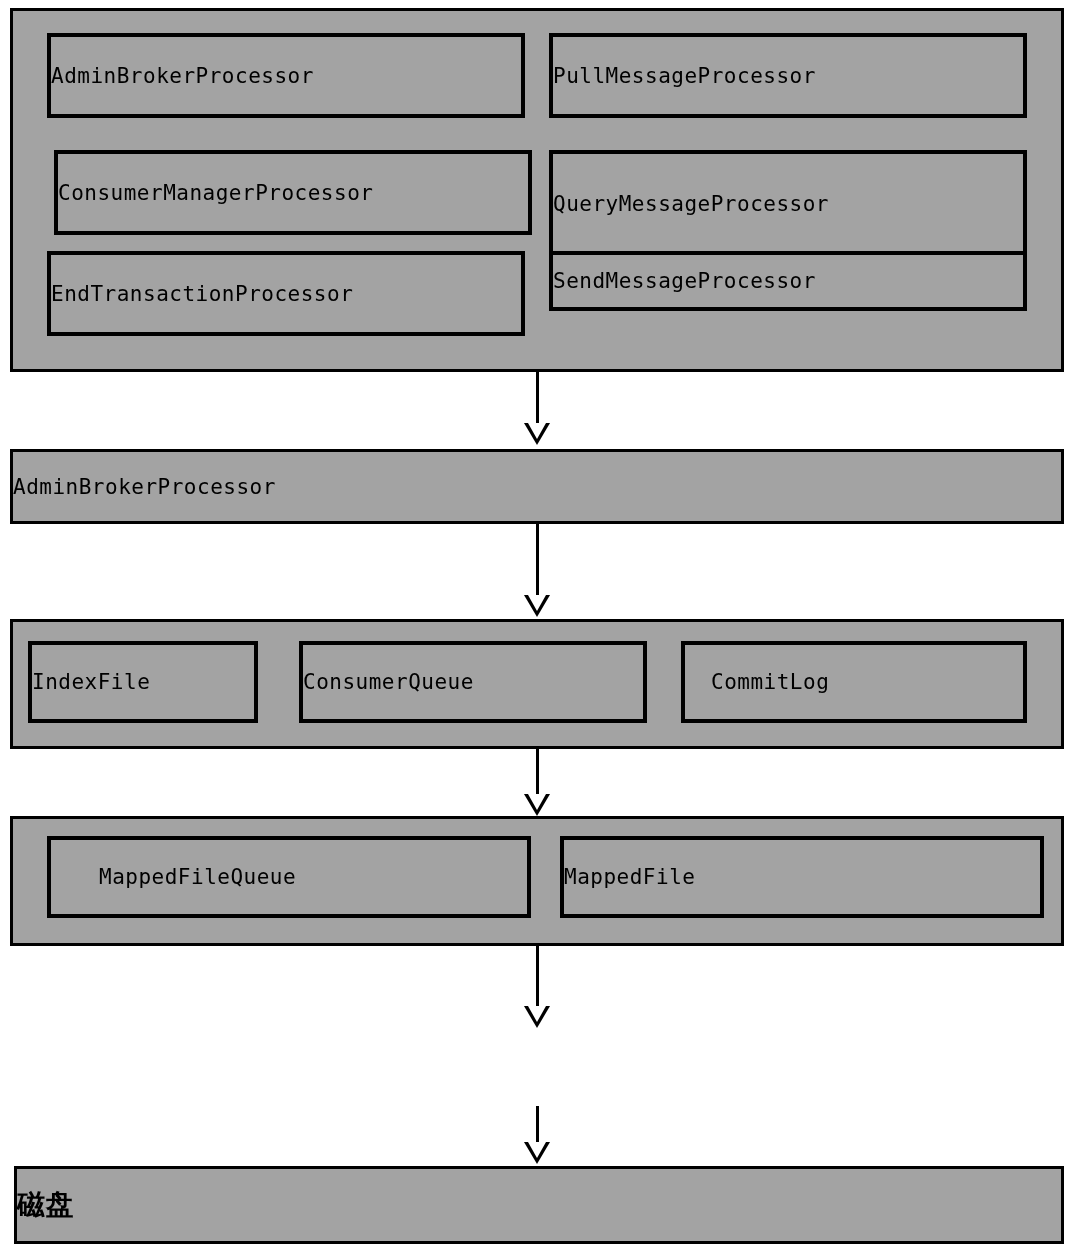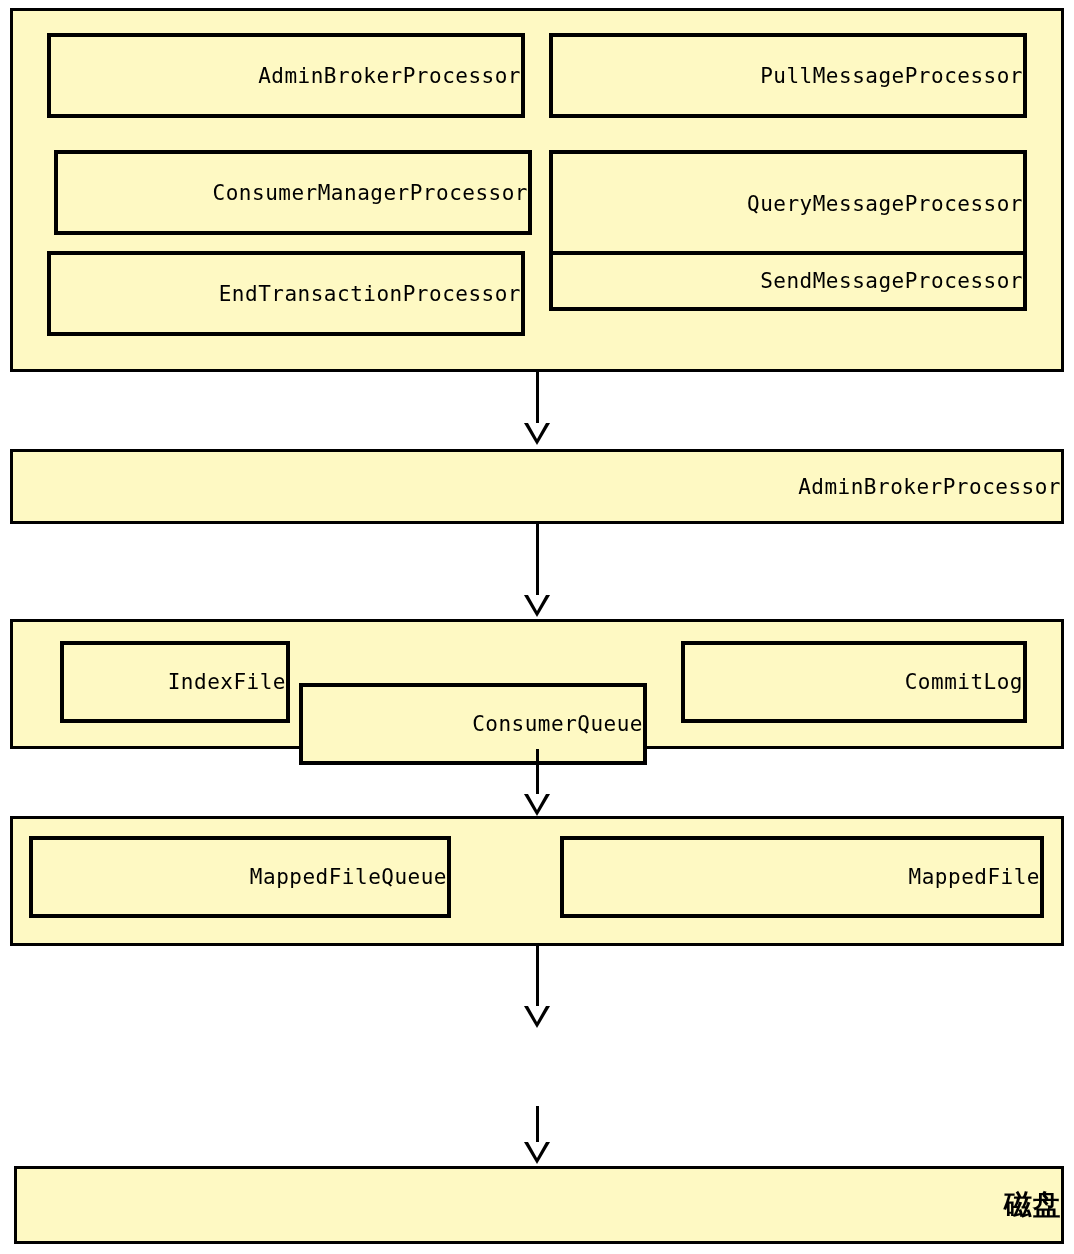--- a/index.html
+++ b/index.html
@@ -25,10 +25,10 @@
   .box {
     box-sizing: border-box;
     border: 3px solid #000000;
-    background: #fef9c3;
+    background: #a3a3a3;
     display: flex;
     align-items: center;
-    justify-content: flex-end;
+    justify-content: flex-start;
     text-align: center;
     position: absolute;
   }

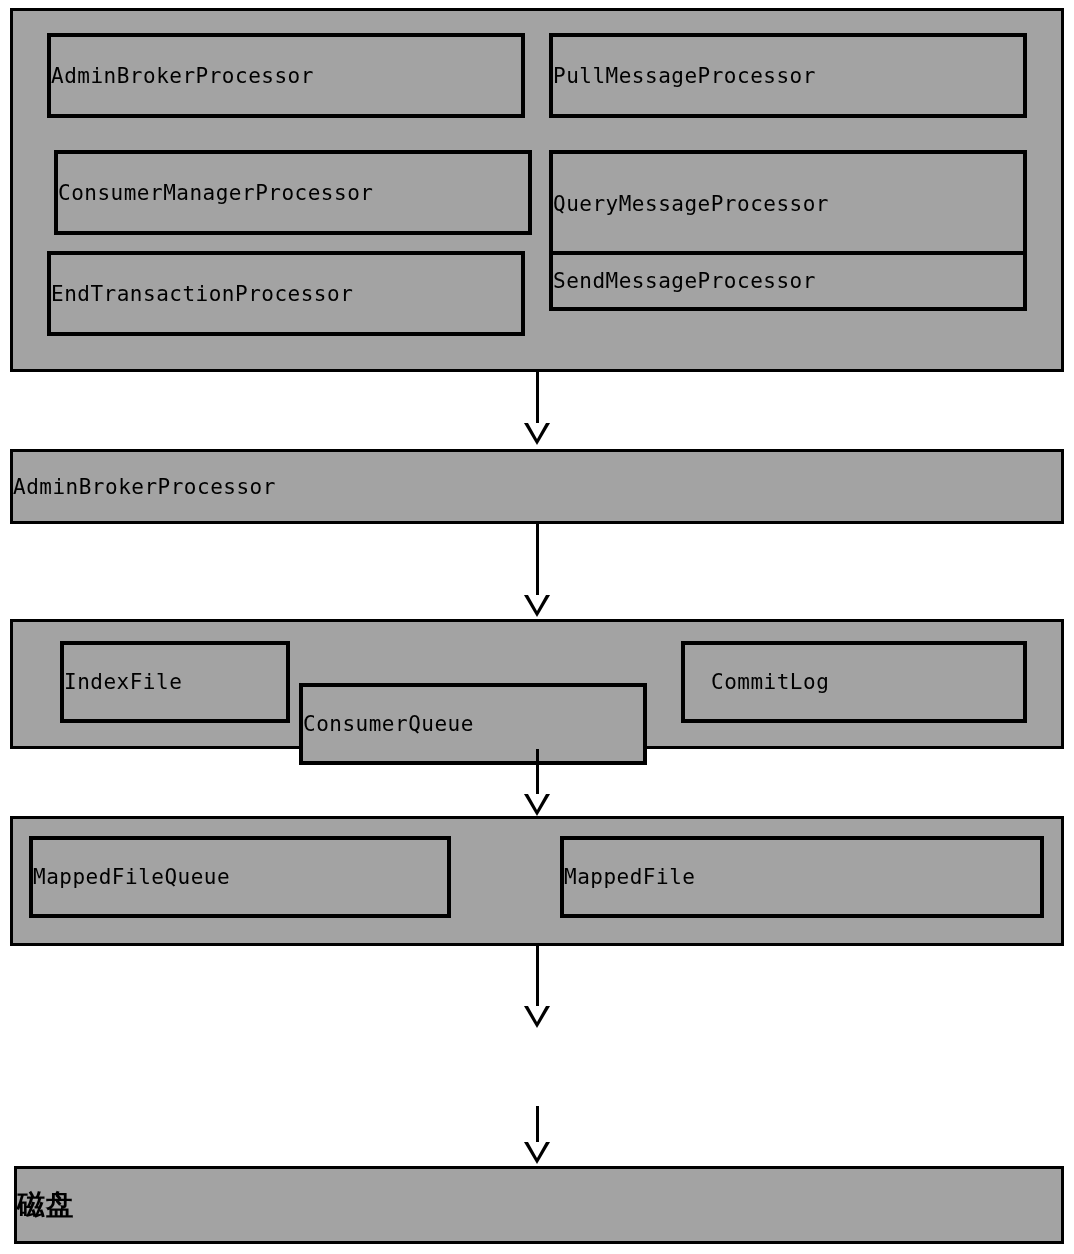--- a/index.html
+++ b/index.html
@@ -131,7 +131,7 @@
 
   <div class="box outer" style="left:10px; top:619px; width:1054px; height:130px;"></div>
 
-  <div class="box inner" style="left:28px; top:641px; width:230px; height:82px;margin-left:32px;">
+  <div class="box inner" style="left:28px; top:641px; width:230px; height:82px;">
     <span class="label">IndexFile</span>
   </div>
 

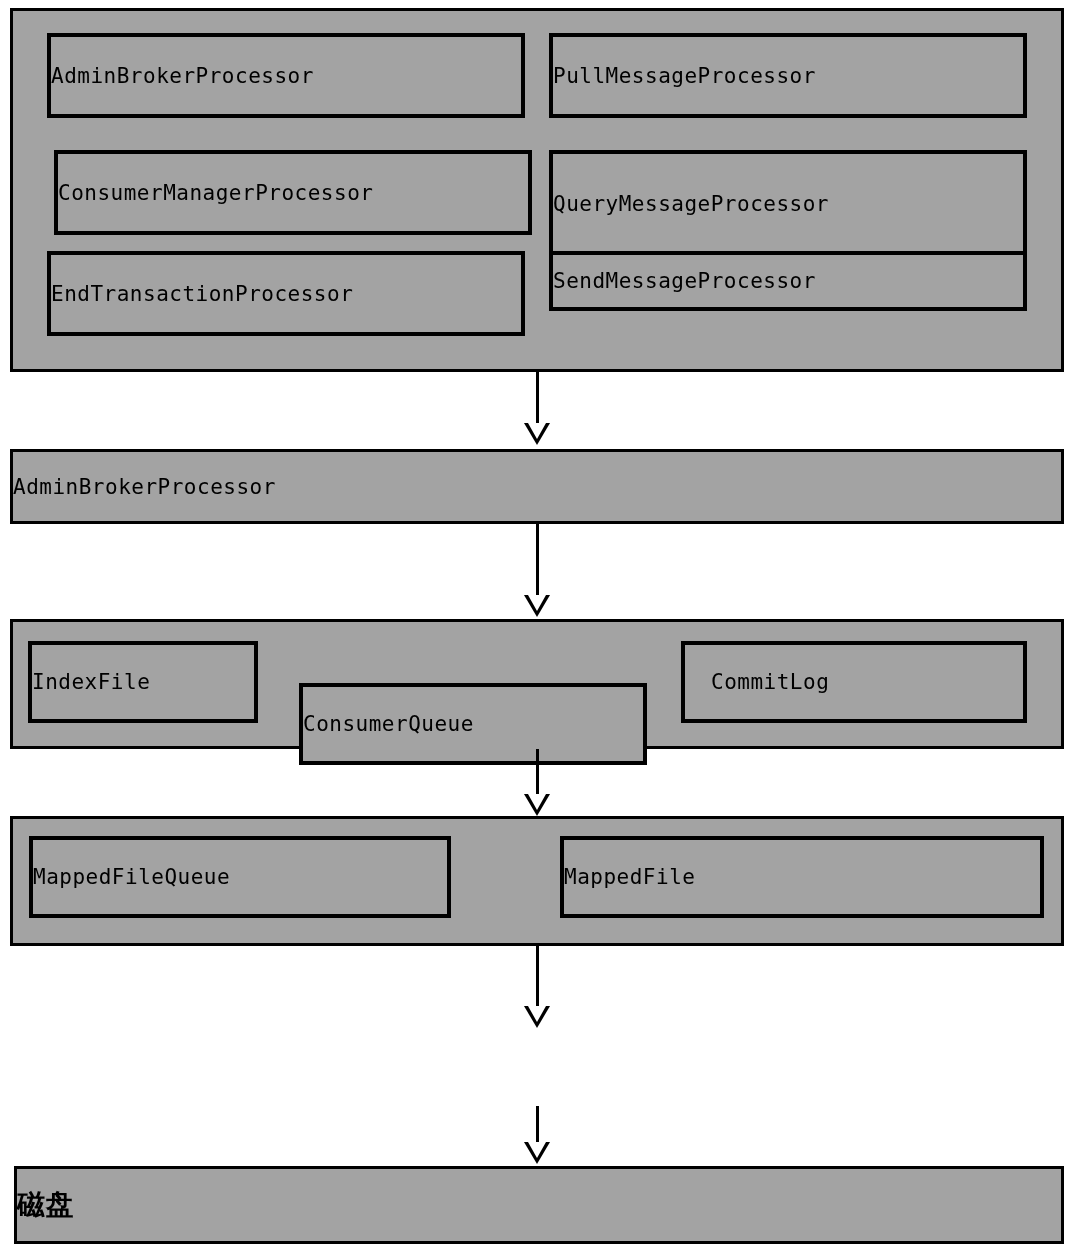--- a/index.html
+++ b/index.html
@@ -135,7 +135,7 @@
     <span class="label">IndexFile</span>
   </div>
 
-  <div class="box inner" style="left:299px; top:641px; width:348px; height:82px;margin-top:42px;">
+  <div class="box inner" style="left:299px; top:641px; width:348px; height:82px;">
     <span class="label">ConsumerQueue</span>
   </div>
 

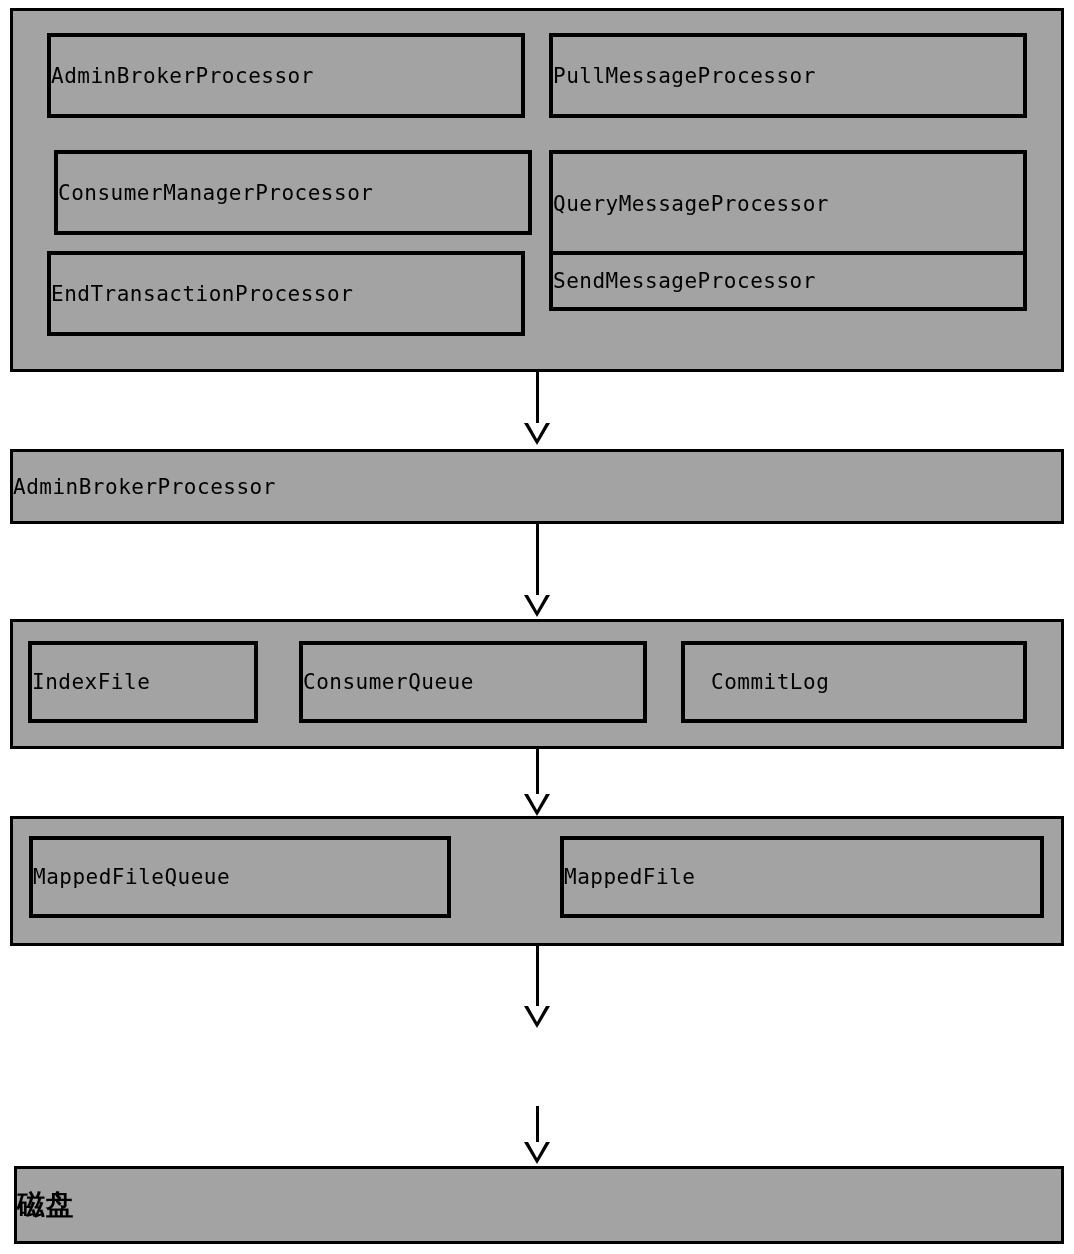--- a/index.html
+++ b/index.html
@@ -150,7 +150,7 @@
 
   <div class="box outer" style="left:10px; top:816px; width:1054px; height:130px;"></div>
 
-  <div class="box inner" style="left:29px; top:836px; width:422px; height:82px;">
+  <div class="box inner" style="left:47px; top:836px; width:484px; height:82px;padding-left:48px;">
     <span class="label">MappedFileQueue</span>
   </div>
 

